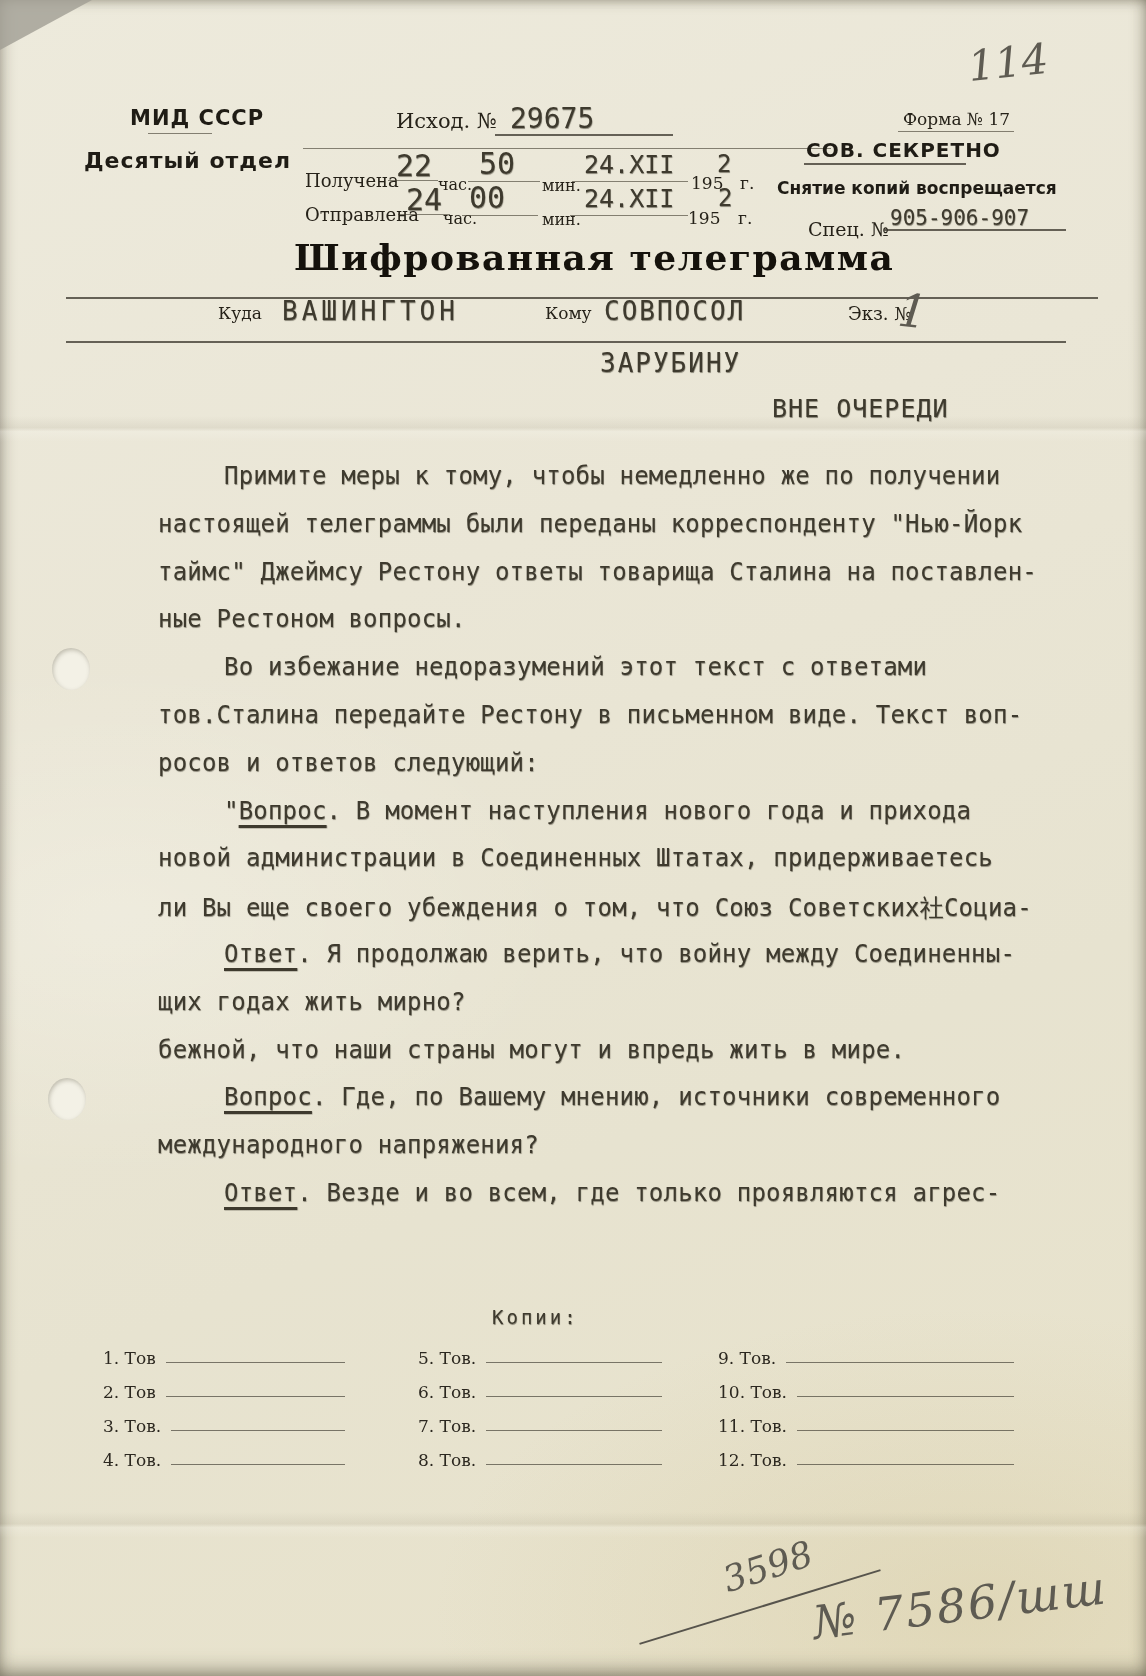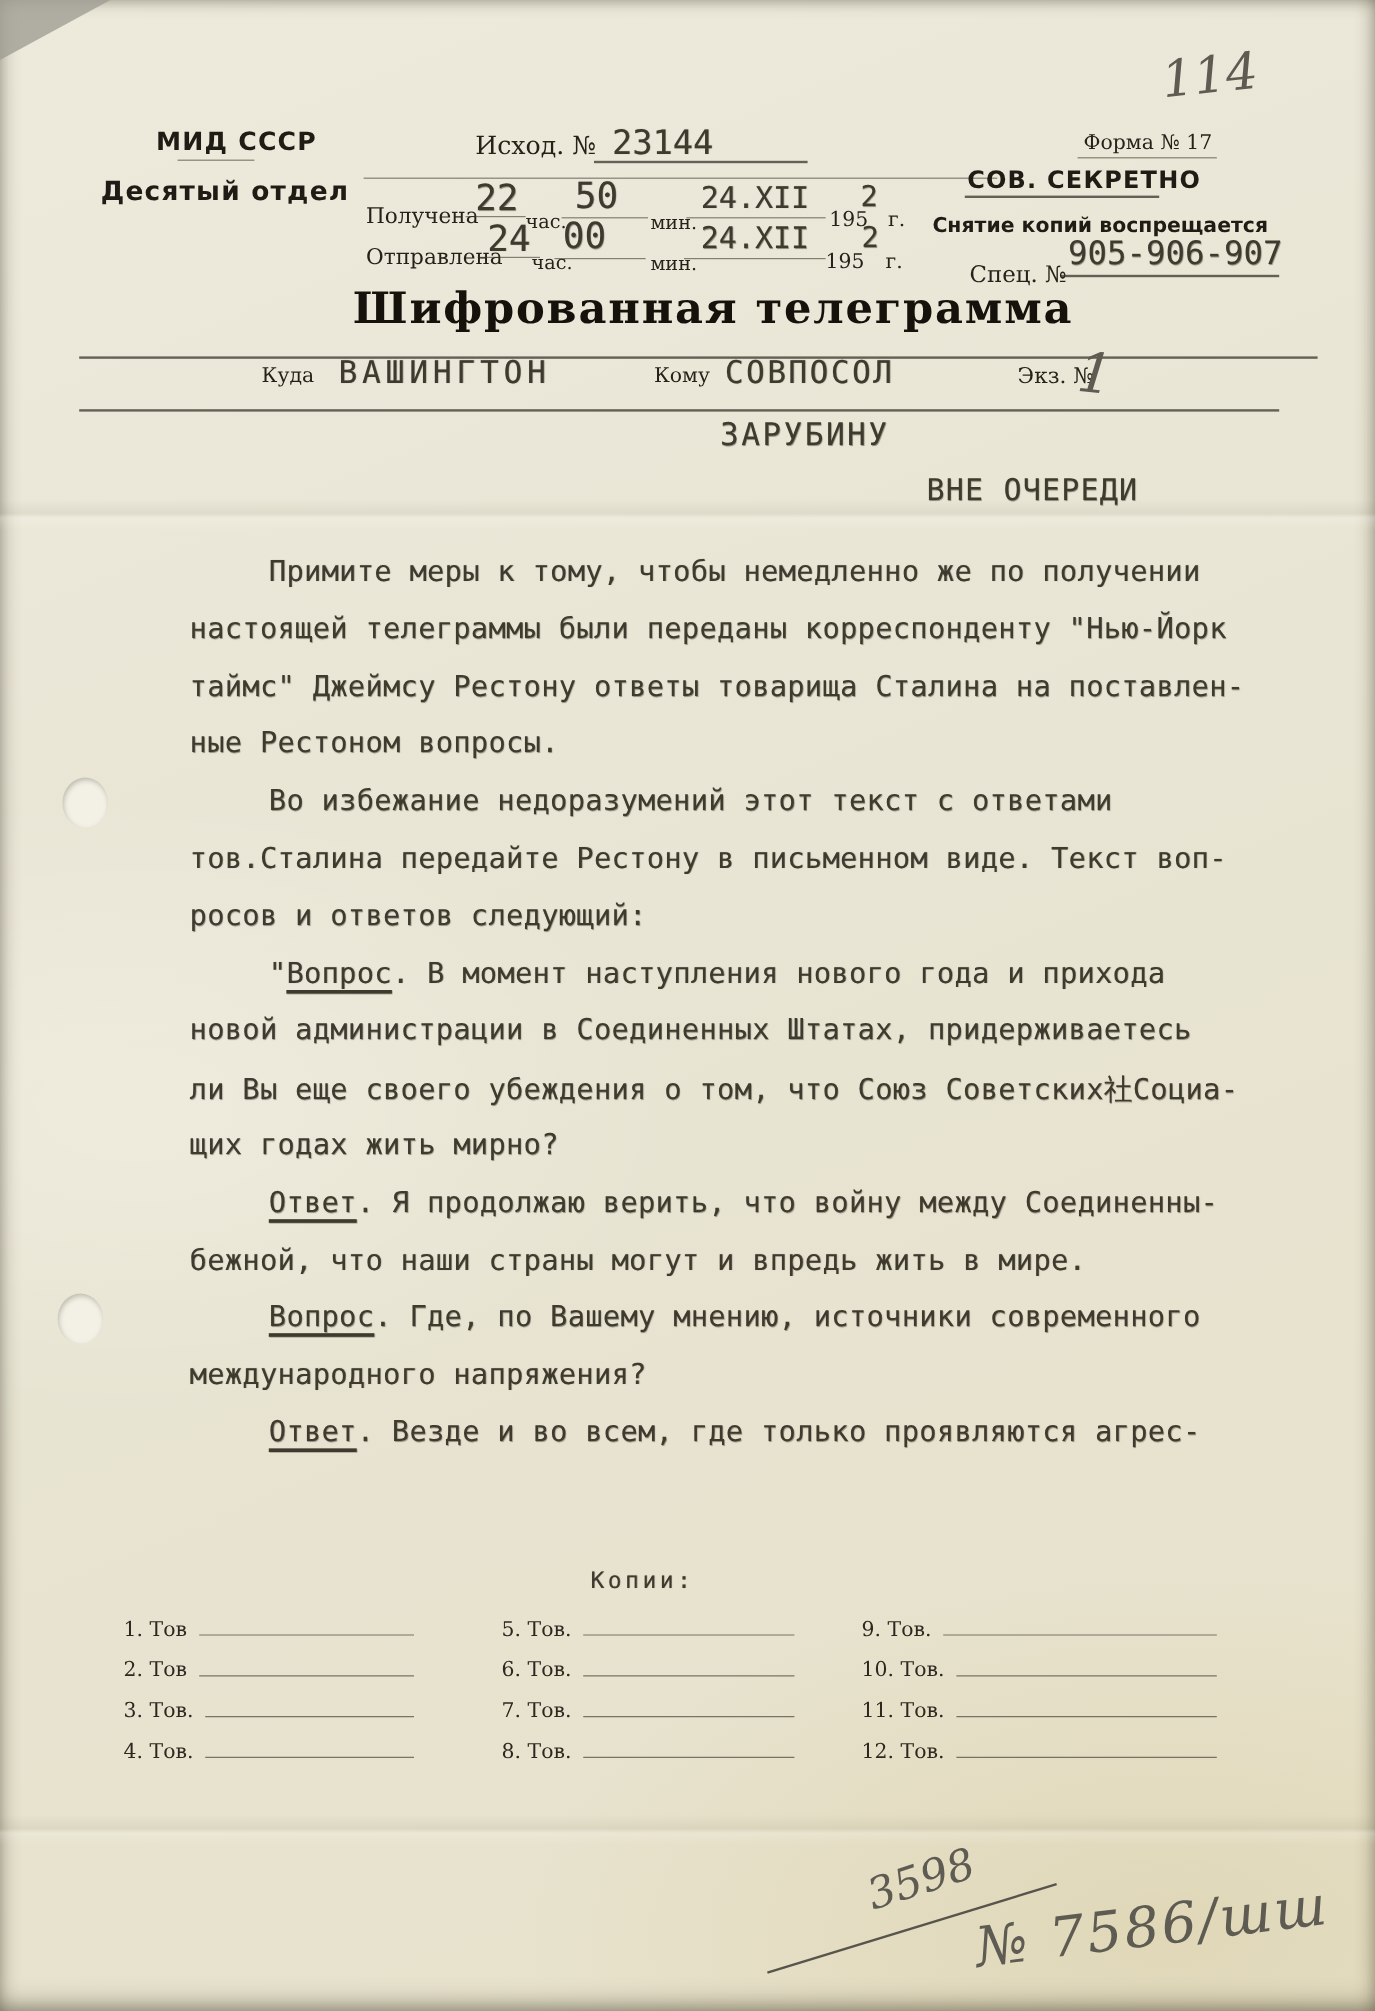--- a/index.html
+++ b/index.html
@@ -63,7 +63,7 @@
   <div class="abs bold-sans" style="left:84px;top:148px;font-size:22px;letter-spacing:1px">Десятый отдел</div>
 
   <div class="abs print" style="left:396px;top:109px;font-size:21px">Исход. №</div>
-  <div class="abs typed" style="left:510px;top:102px;font-size:28px">23144</div>
+  <div class="abs typed" style="left:510px;top:102px;font-size:28px">29675</div>
   <div class="rule" style="left:495px;top:134px;width:178px"></div>
   <div class="rule thin" style="left:303px;top:148px;width:528px"></div>
 

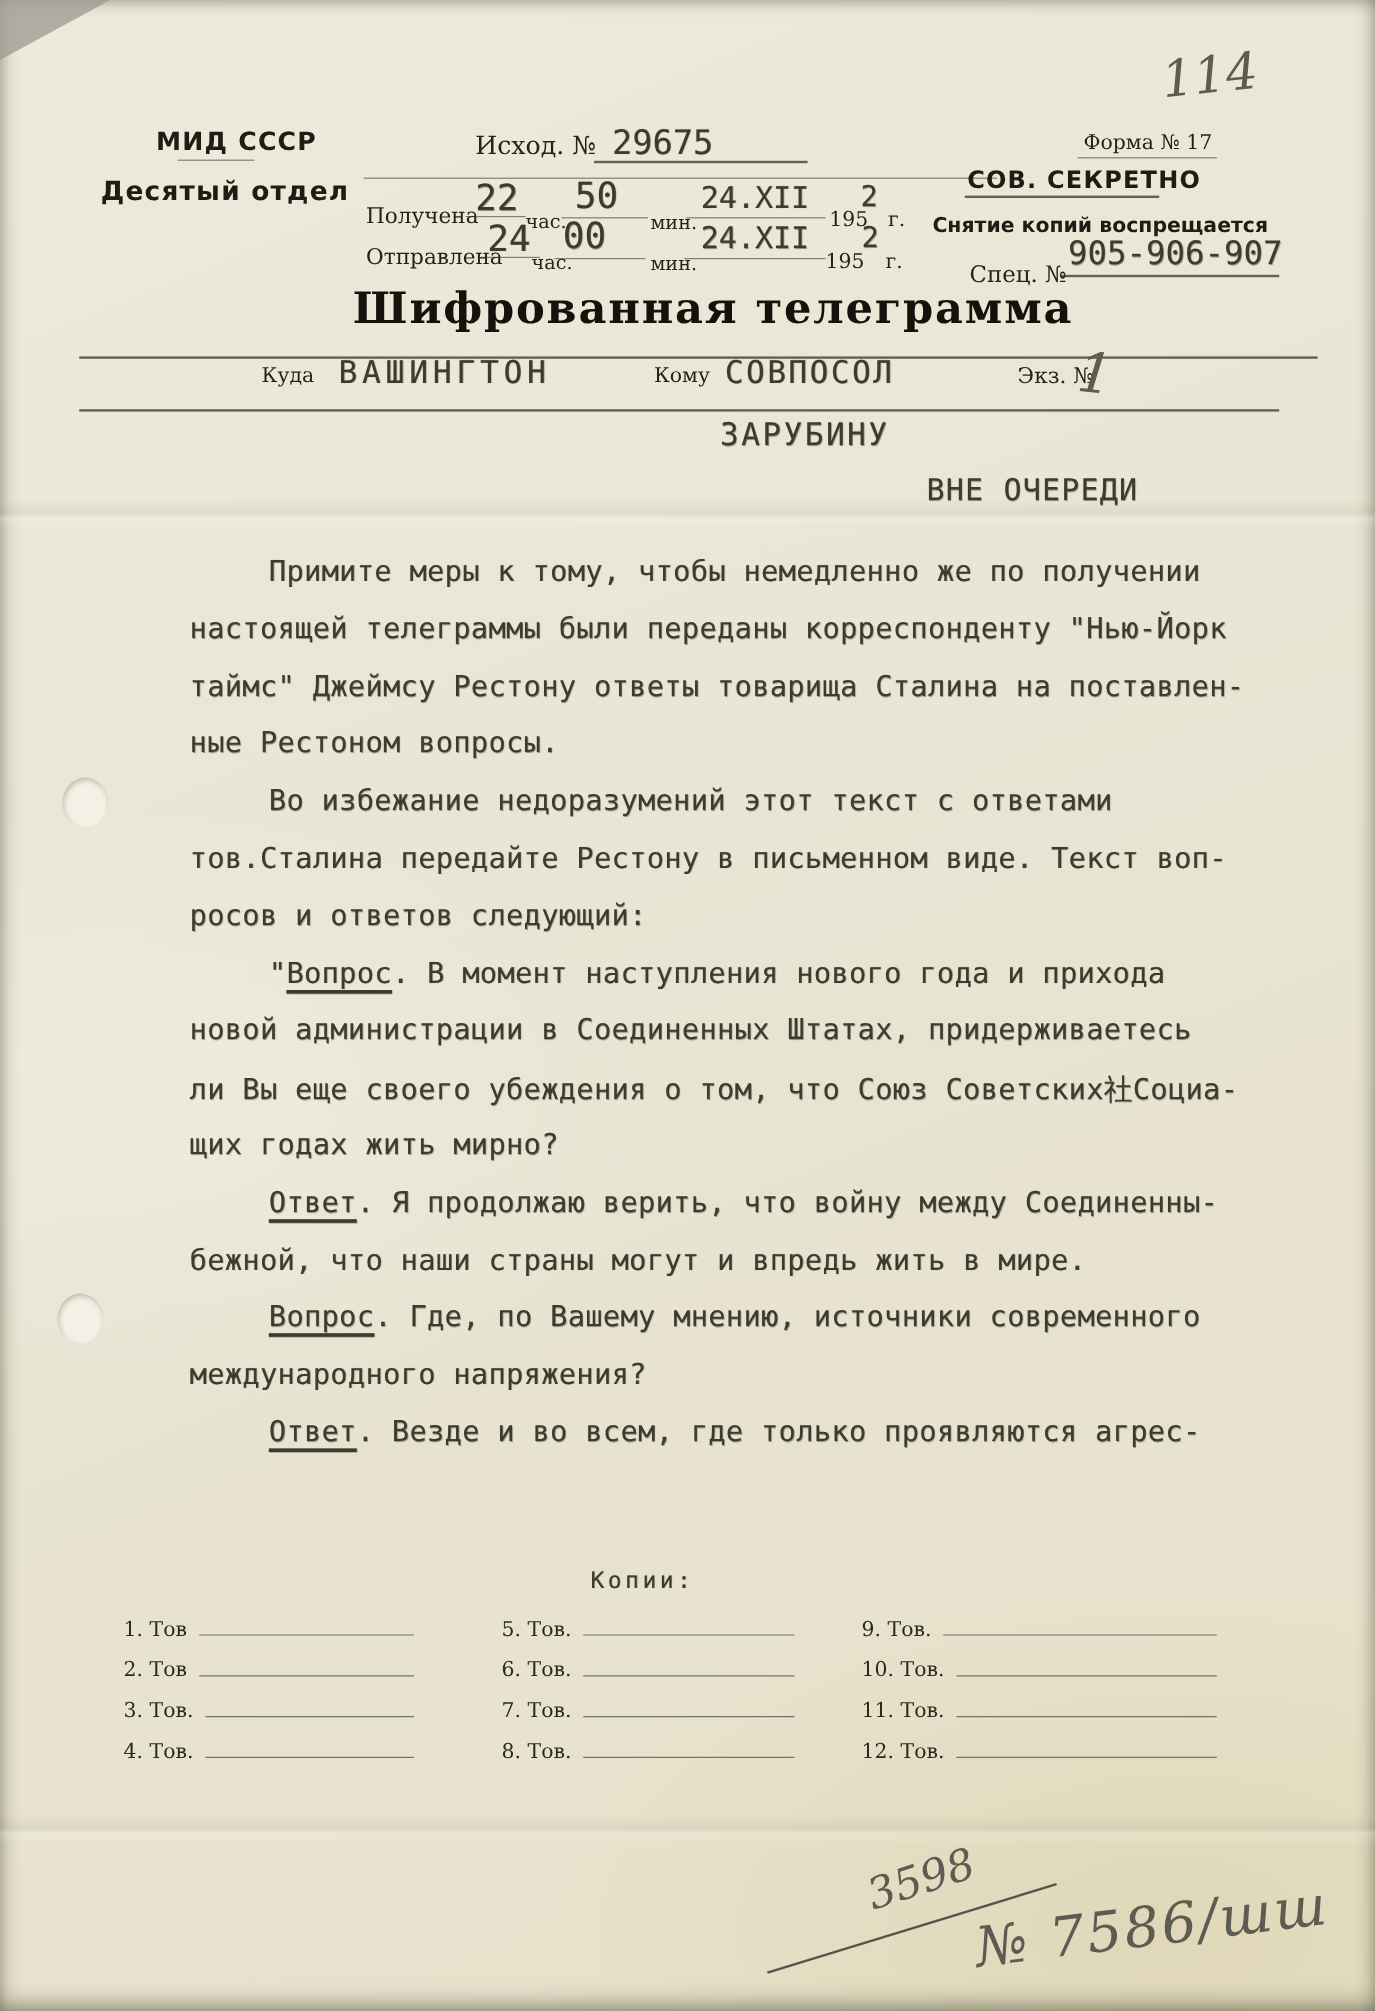--- a/index.html
+++ b/index.html
@@ -99,7 +99,7 @@
   <div class="rule" style="left:804px;top:163px;width:162px"></div>
   <div class="abs bold-sans" style="left:777px;top:178px;font-size:17px">Снятие копий воспрещается</div>
   <div class="abs print ital" style="left:808px;top:206px;font-size:19px">Спец. №</div>
-  <div class="abs typed" style="left:890px;top:196px;font-size:27px">905-906-907</div>
+  <div class="abs typed" style="left:890px;top:206px;font-size:21px">905-906-907</div>
   <div class="rule" style="left:884px;top:229px;width:182px"></div>
 
   <div class="abs title" style="left:294px;top:236px">Шифрованная телеграмма</div>

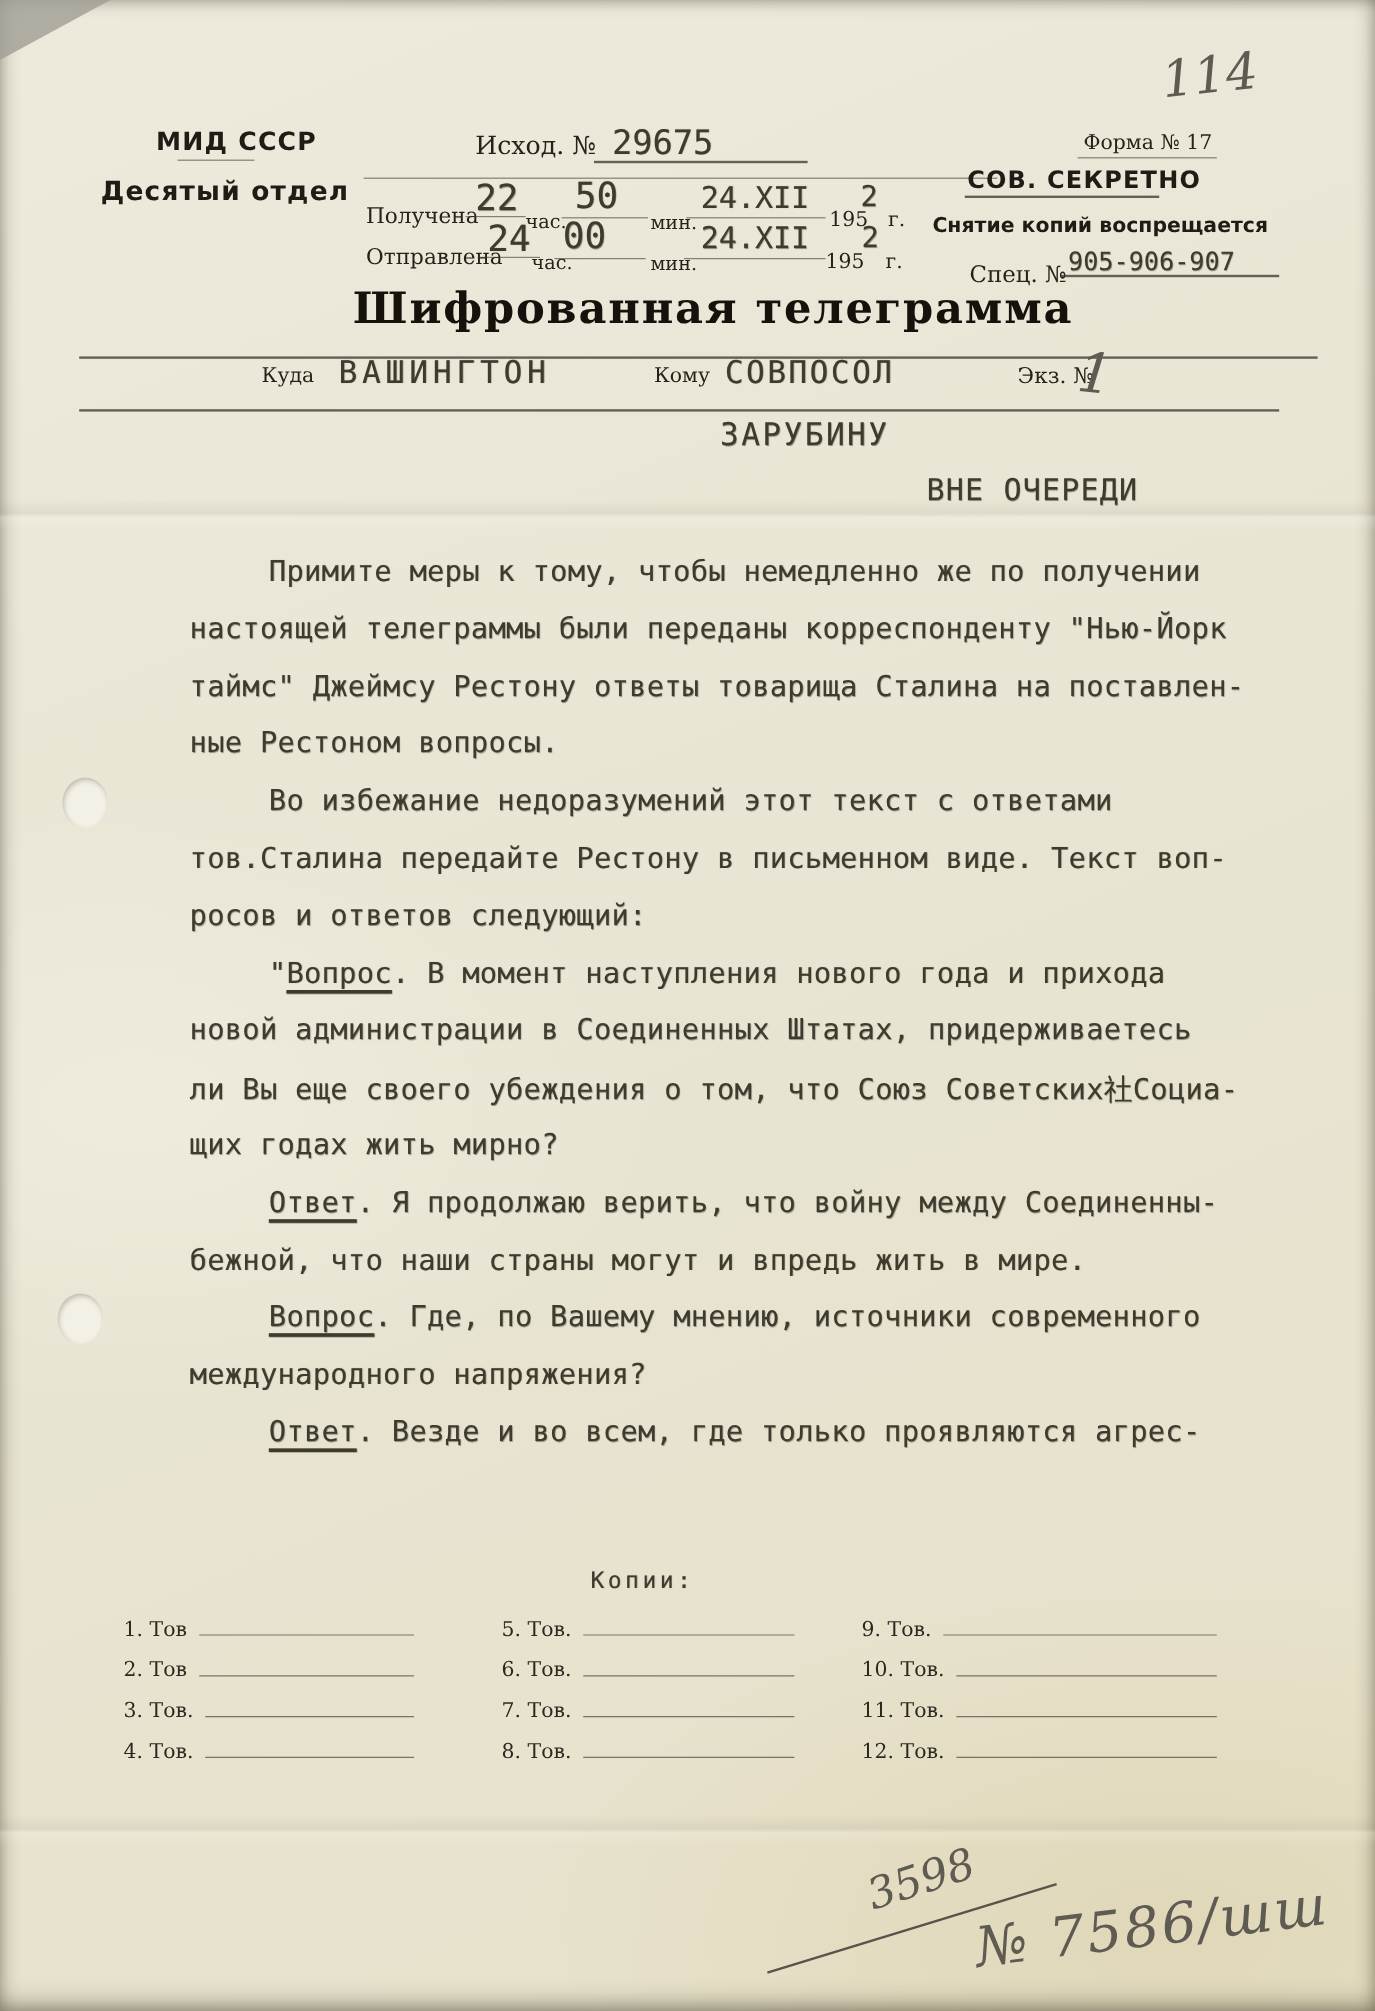--- a/index.html
+++ b/index.html
@@ -127,8 +127,8 @@
       <div class="tline indent">"<span class="u">Вопрос</span>. В момент наступления нового года и прихода</div>
       <div class="tline">новой администрации в Соединенных Штатах, придерживаетесь</div>
       <div class="tline">ли Вы еще своего убеждения о том, что Союз Советских社Социа-</div>
+      <div class="tline indent"><span class="u">Ответ</span>. Я продолжаю верить, что войну между Соединенны-</div>
       <div class="tline">щих годах жить мирно?</div>
-      <div class="tline indent"><span class="u">Ответ</span>. Я продолжаю верить, что войну между Соединенны-</div>
       <div class="tline">бежной, что наши страны могут и впредь жить в мире.</div>
       <div class="tline indent"><span class="u">Вопрос</span>. Где, по Вашему мнению, источники современного</div>
       <div class="tline">международного напряжения?</div>

